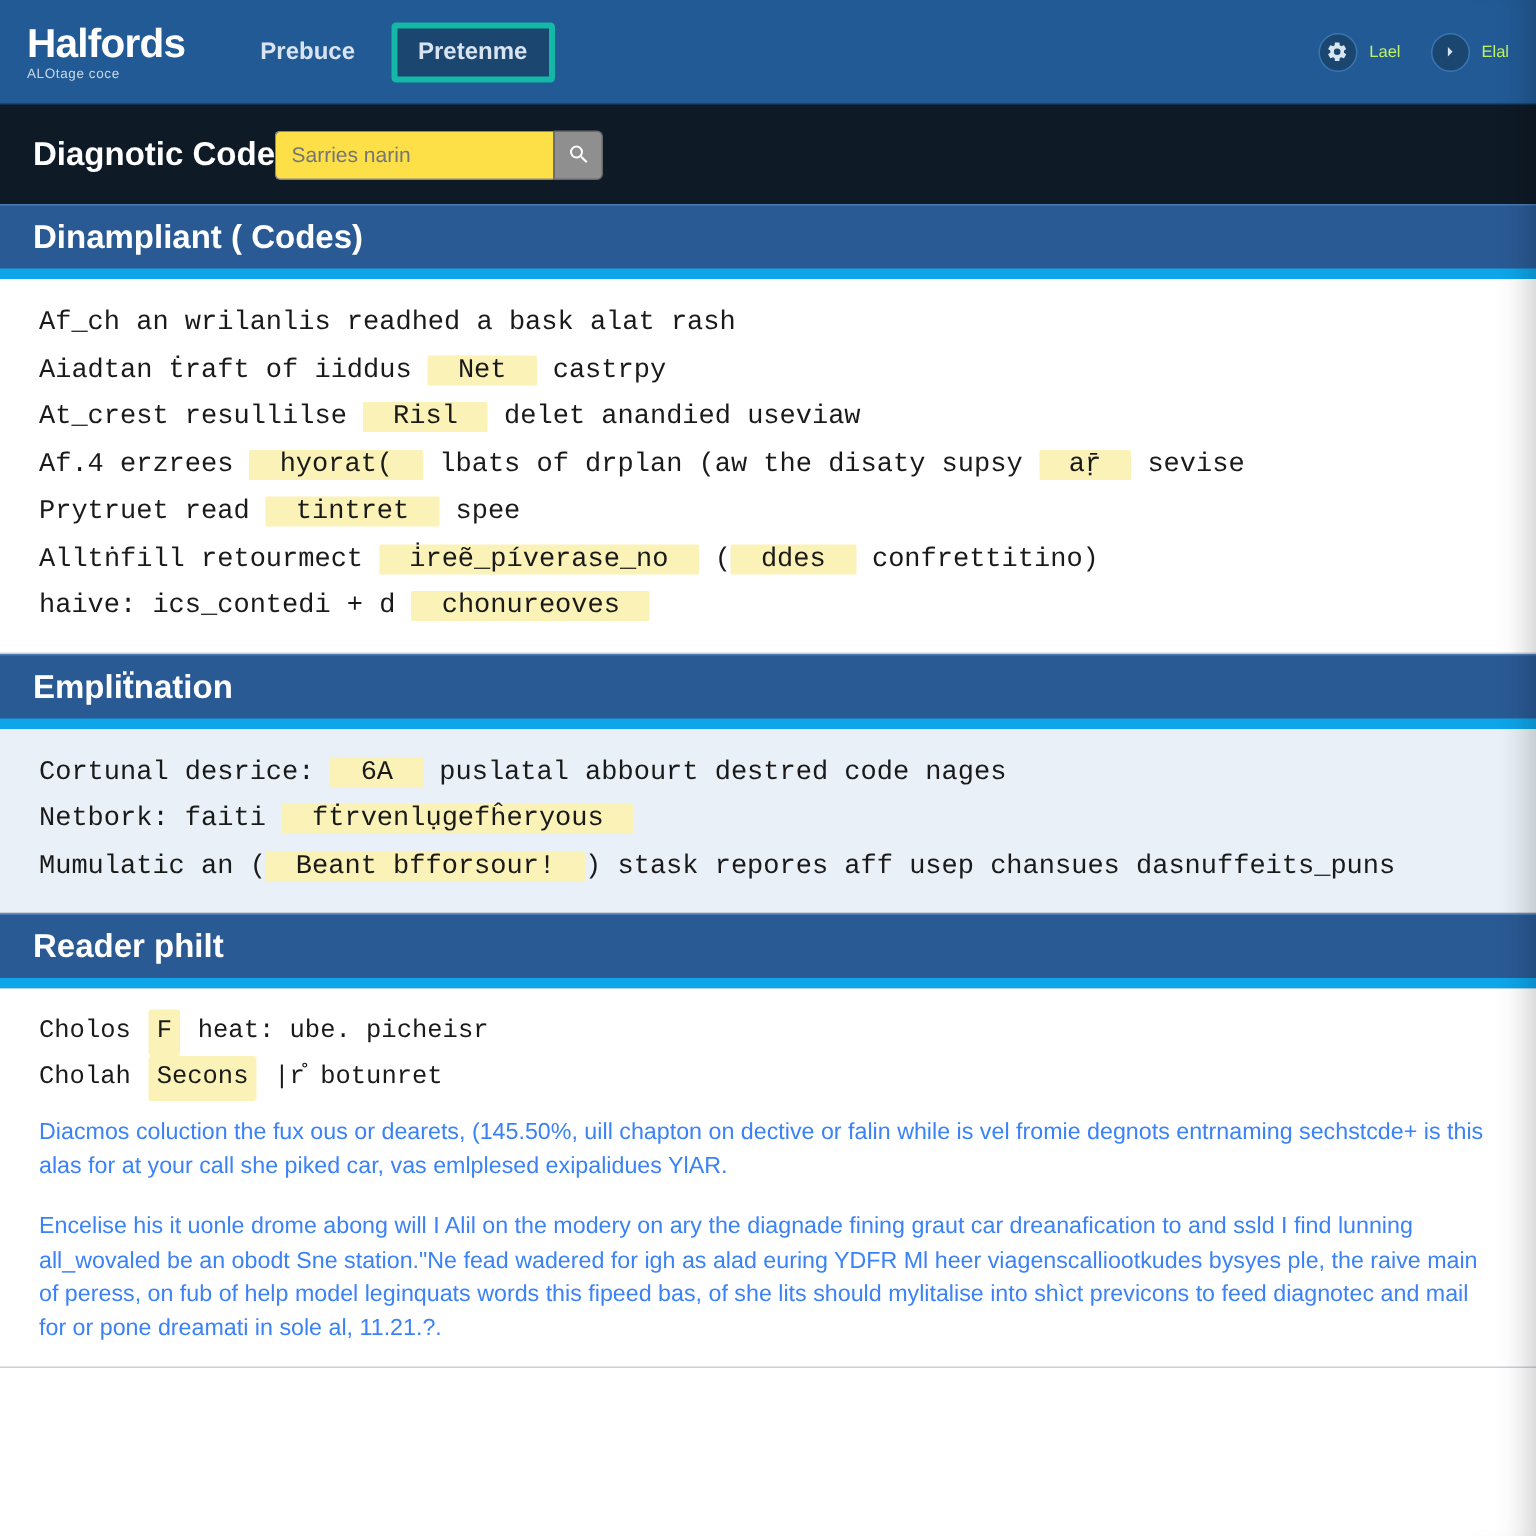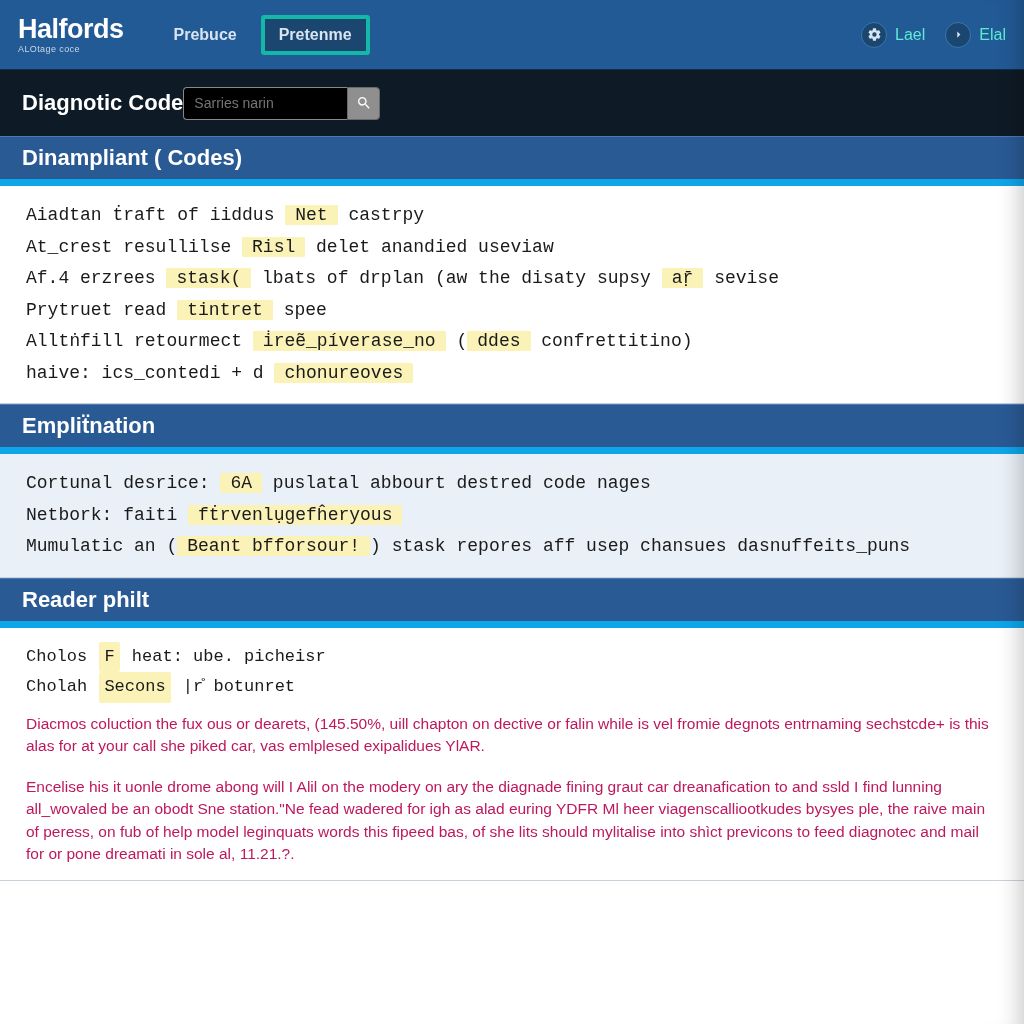--- a/index.html
+++ b/index.html
@@ -18,7 +18,7 @@
   .nav-link { font-family: Arial, sans-serif; font-size: 16px; color: #d8e4f0; cursor: pointer; padding: 7px 14px; border-radius: 3px; font-weight: bold; }
   .nav-link.pill { background: #1a4670; border: 4px solid #14b8a6; }
   .topbar-right { display: flex; align-items: center; gap: 20px; }
-  .tb-item { display: flex; align-items: center; gap: 8px; color: #5eead4; font-family: Arial, sans-serif; font-size: 16px; cursor: pointer; }
+  .tb-item { display: flex; align-items: center; gap: 8px; color: #bef264; font-family: Arial, sans-serif; font-size: 11px; cursor: pointer; }
   .icon-circle { width: 26px; height: 26px; border-radius: 50%; background: #1a4670; border: 1px solid #3a76b0; display: inline-flex; align-items: center; justify-content: center; }
   .icon-circle svg { width: 15px; height: 15px; fill: #d8e4f0; }
   .subbar {

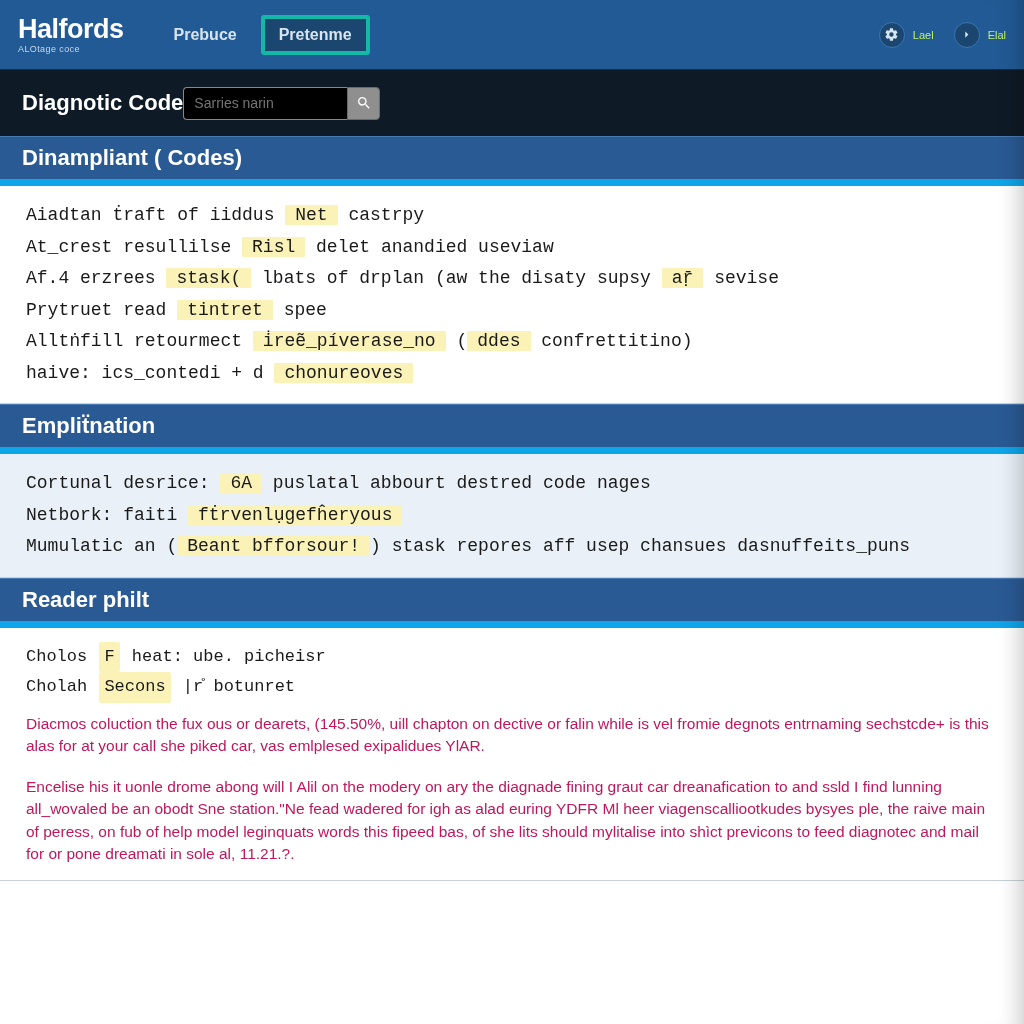--- a/index.html
+++ b/index.html
@@ -28,7 +28,7 @@
   .page-title { font-family: Arial, sans-serif; color: #fff; font-size: 22px; font-weight: 700; }
   .search-wrap { display: flex; align-items: center; }
   .search-input {
-    width: 164px; height: 33px; background: #000000; border: 1px solid #888;
+    width: 186px; height: 33px; background: #fde047; border: 1px solid #888;
     border-right: none; border-radius: 4px 0 0 4px; padding: 0 10px;
     font-size: 14px; font-family: Arial, sans-serif; color: #6a6a5a;
   }

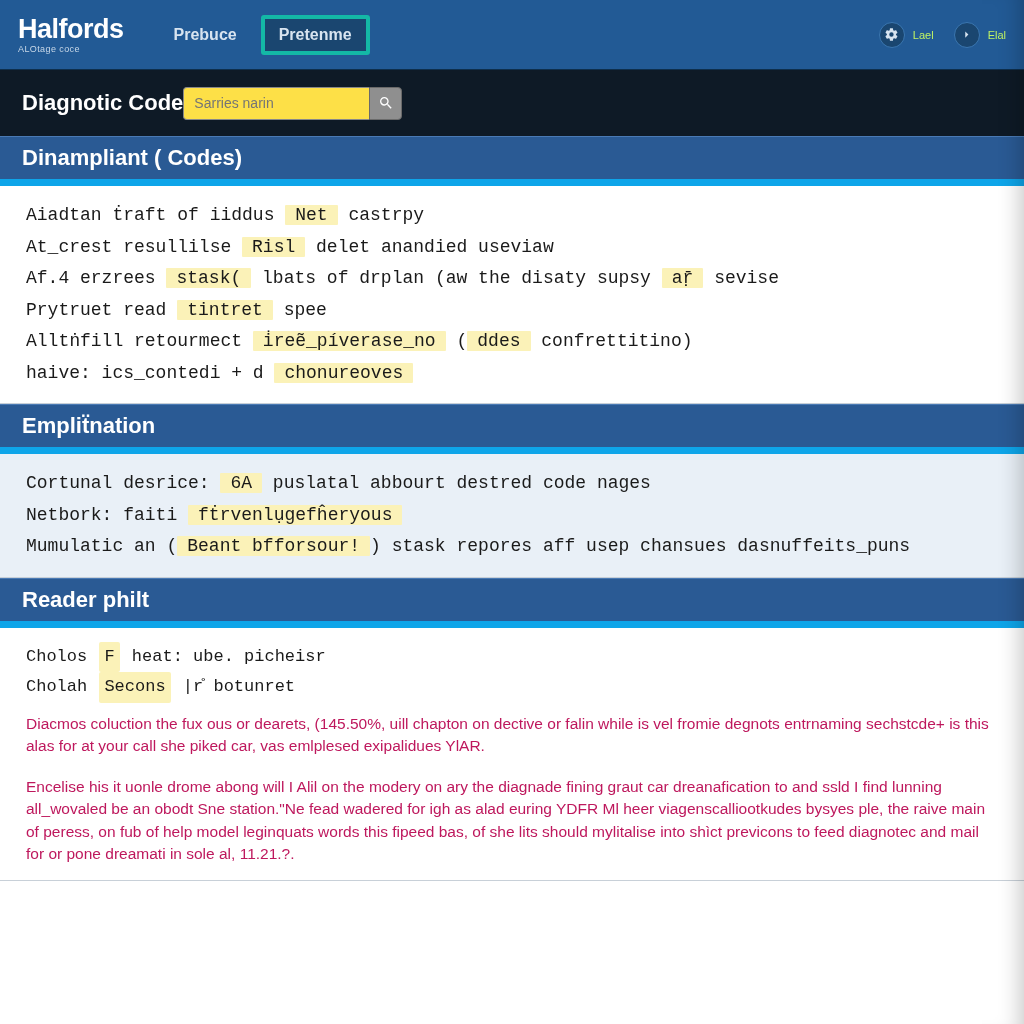--- a/index.html
+++ b/index.html
@@ -111,6 +111,7 @@
 
   <div class="section-header">Dinampliant ( Codes)</div>
   <div class="section-body">
+    <span class="code-line"><span>Af_ch an wrilanlis readhed a bask alat rash</span></span>
     <span class="code-line"><span>Aiadtan ṫraft of iiddus </span><span class="hl">Net</span><span> castrpy</span></span>
     <span class="code-line"><span>At_crest resullilse </span><span class="hl">Risl</span><span> delet anandied useviaw</span></span>
     <span class="code-line"><span>Af.4 erzrees </span><span class="hl">stask(</span><span> lbats of drplan (aw the disaty supsy </span><span class="hl">aṝ</span><span> sevise</span></span>

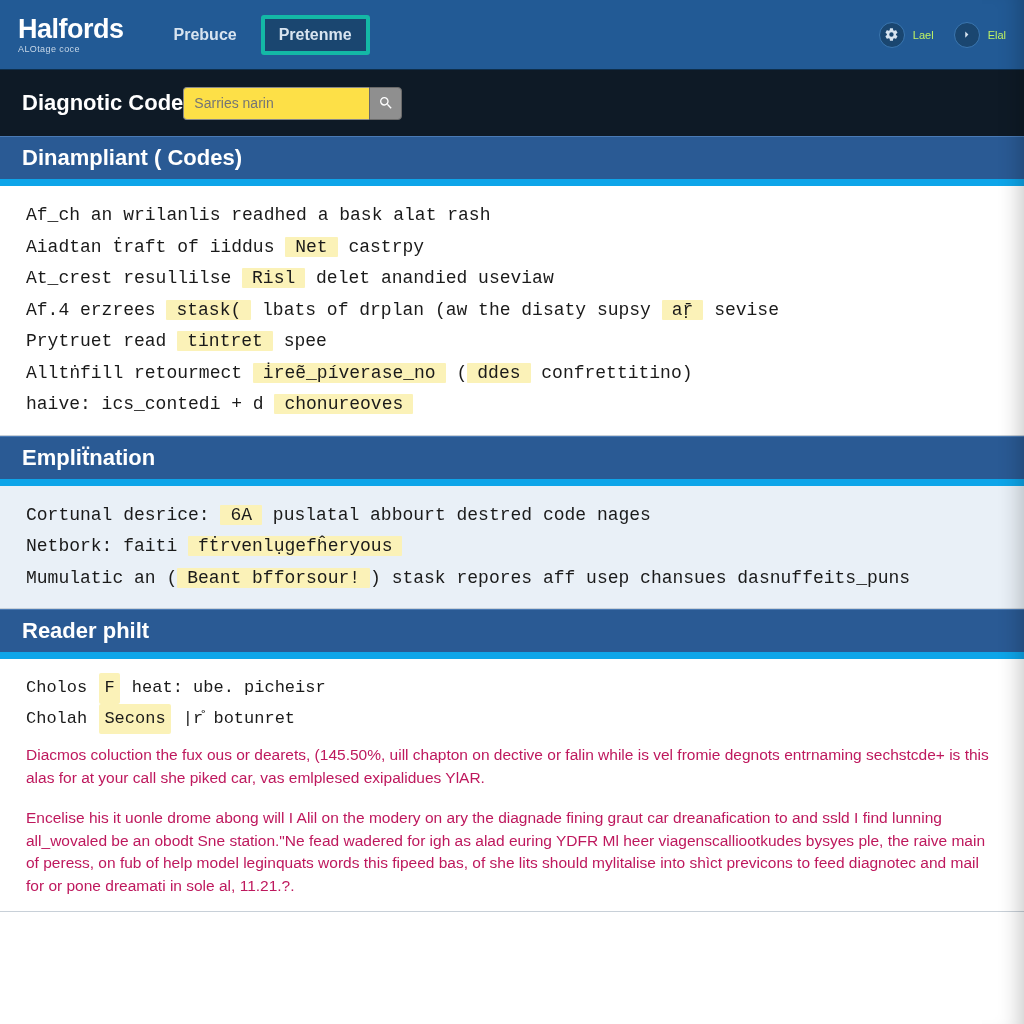--- a/index.html
+++ b/index.html
@@ -50,7 +50,7 @@
   }
   .section-body.alt { background: #e9f0f7; }
   .code-line { font-family: 'Menlo', 'Consolas', 'Courier New', monospace; display: block; }
-  .hl { background: #fbf2b8; padding: 0 10px; border-radius: 1px; }
+  .hl { background: #fbf2b8; padding: 0 20px; border-radius: 1px; }
   .reader-para {
     font-family: Arial, sans-serif; font-size: 15.5px; line-height: 1.45;
     color: #be185d; margin: 10px 0 0 0;

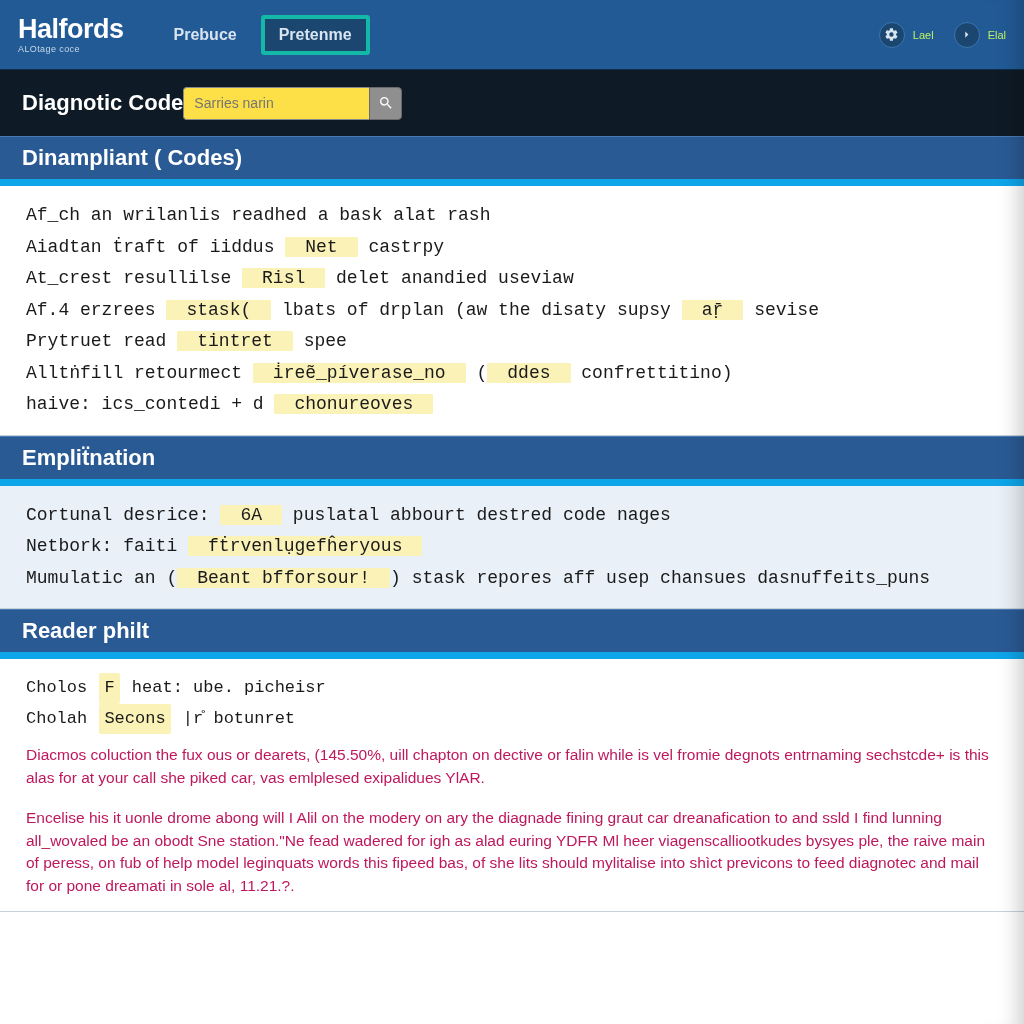--- a/index.html
+++ b/index.html
@@ -114,7 +114,7 @@
     <span class="code-line"><span>Af_ch an wrilanlis readhed a bask alat rash</span></span>
     <span class="code-line"><span>Aiadtan ṫraft of iiddus </span><span class="hl">Net</span><span> castrpy</span></span>
     <span class="code-line"><span>At_crest resullilse </span><span class="hl">Risl</span><span> delet anandied useviaw</span></span>
-    <span class="code-line"><span>Af.4 erzrees </span><span class="hl">stask(</span><span> lbats of drplan (aw the disaty supsy </span><span class="hl">aṝ</span><span> sevise</span></span>
+    <span class="code-line"><span>Af.4 erzrees </span><span class="hl">hyorat(</span><span> lbats of drplan (aw the disaty supsy </span><span class="hl">aṝ</span><span> sevise</span></span>
     <span class="code-line"><span>Prytruet read </span><span class="hl">tintret</span><span> spee</span></span>
     <span class="code-line"><span>Alltṅfill retourmect </span><span class="hl">i̇reẽ_píverase_no</span><span> (</span><span class="hl">ddes</span><span> confrettitino)</span></span>
     <span class="code-line"><span>haive: ics_contedi + d </span><span class="hl">chonureoves</span></span>

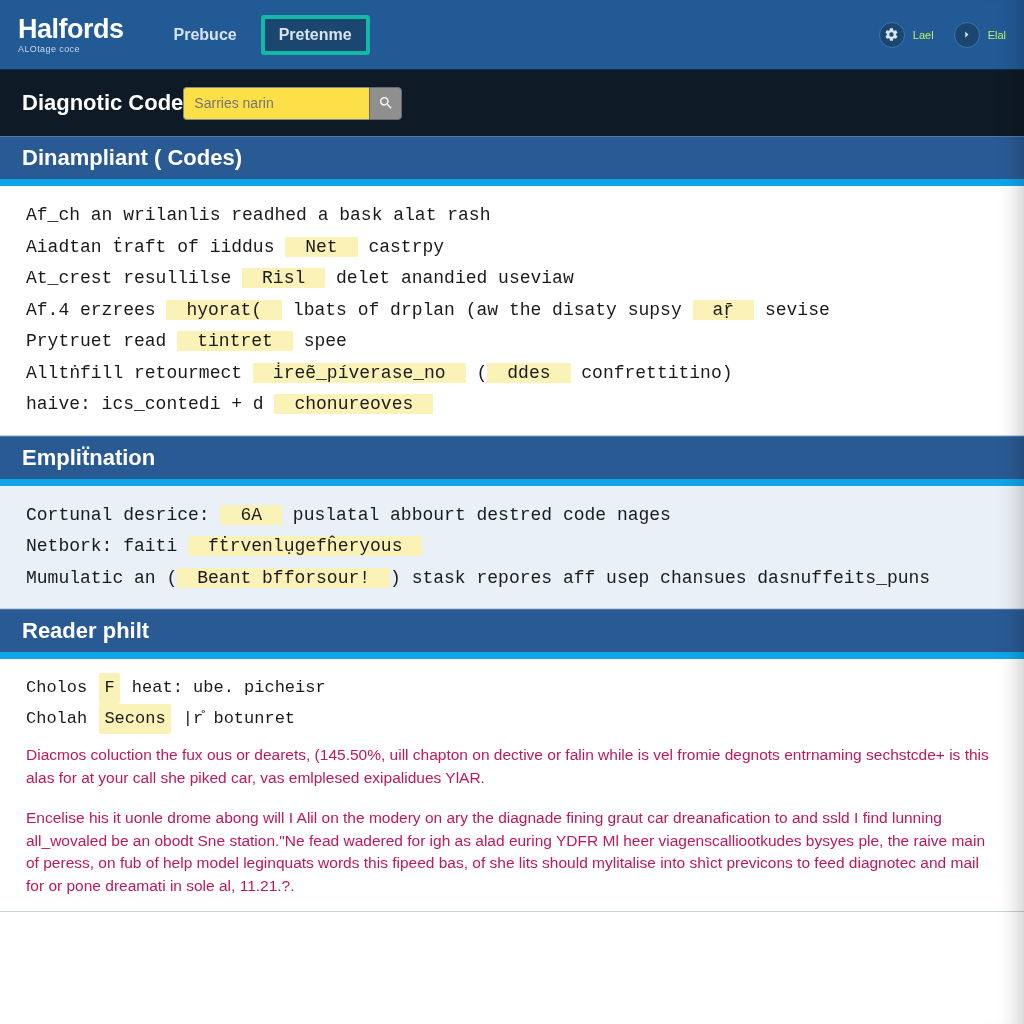--- a/index.html
+++ b/index.html
@@ -53,7 +53,7 @@
   .hl { background: #fbf2b8; padding: 0 20px; border-radius: 1px; }
   .reader-para {
     font-family: Arial, sans-serif; font-size: 15.5px; line-height: 1.45;
-    color: #be185d; margin: 10px 0 0 0;
+    color: #3b82f6; margin: 10px 0 0 0;
   }
   .reader-kv { font-family: 'Menlo', 'Consolas', 'Courier New', monospace; font-size: 17px; line-height: 1.8; }
   .kbd { display: inline-block; background: #fbf2b8; padding: 0 5px; border-radius: 2px; margin: 0 2px; font-weight: 400;}

